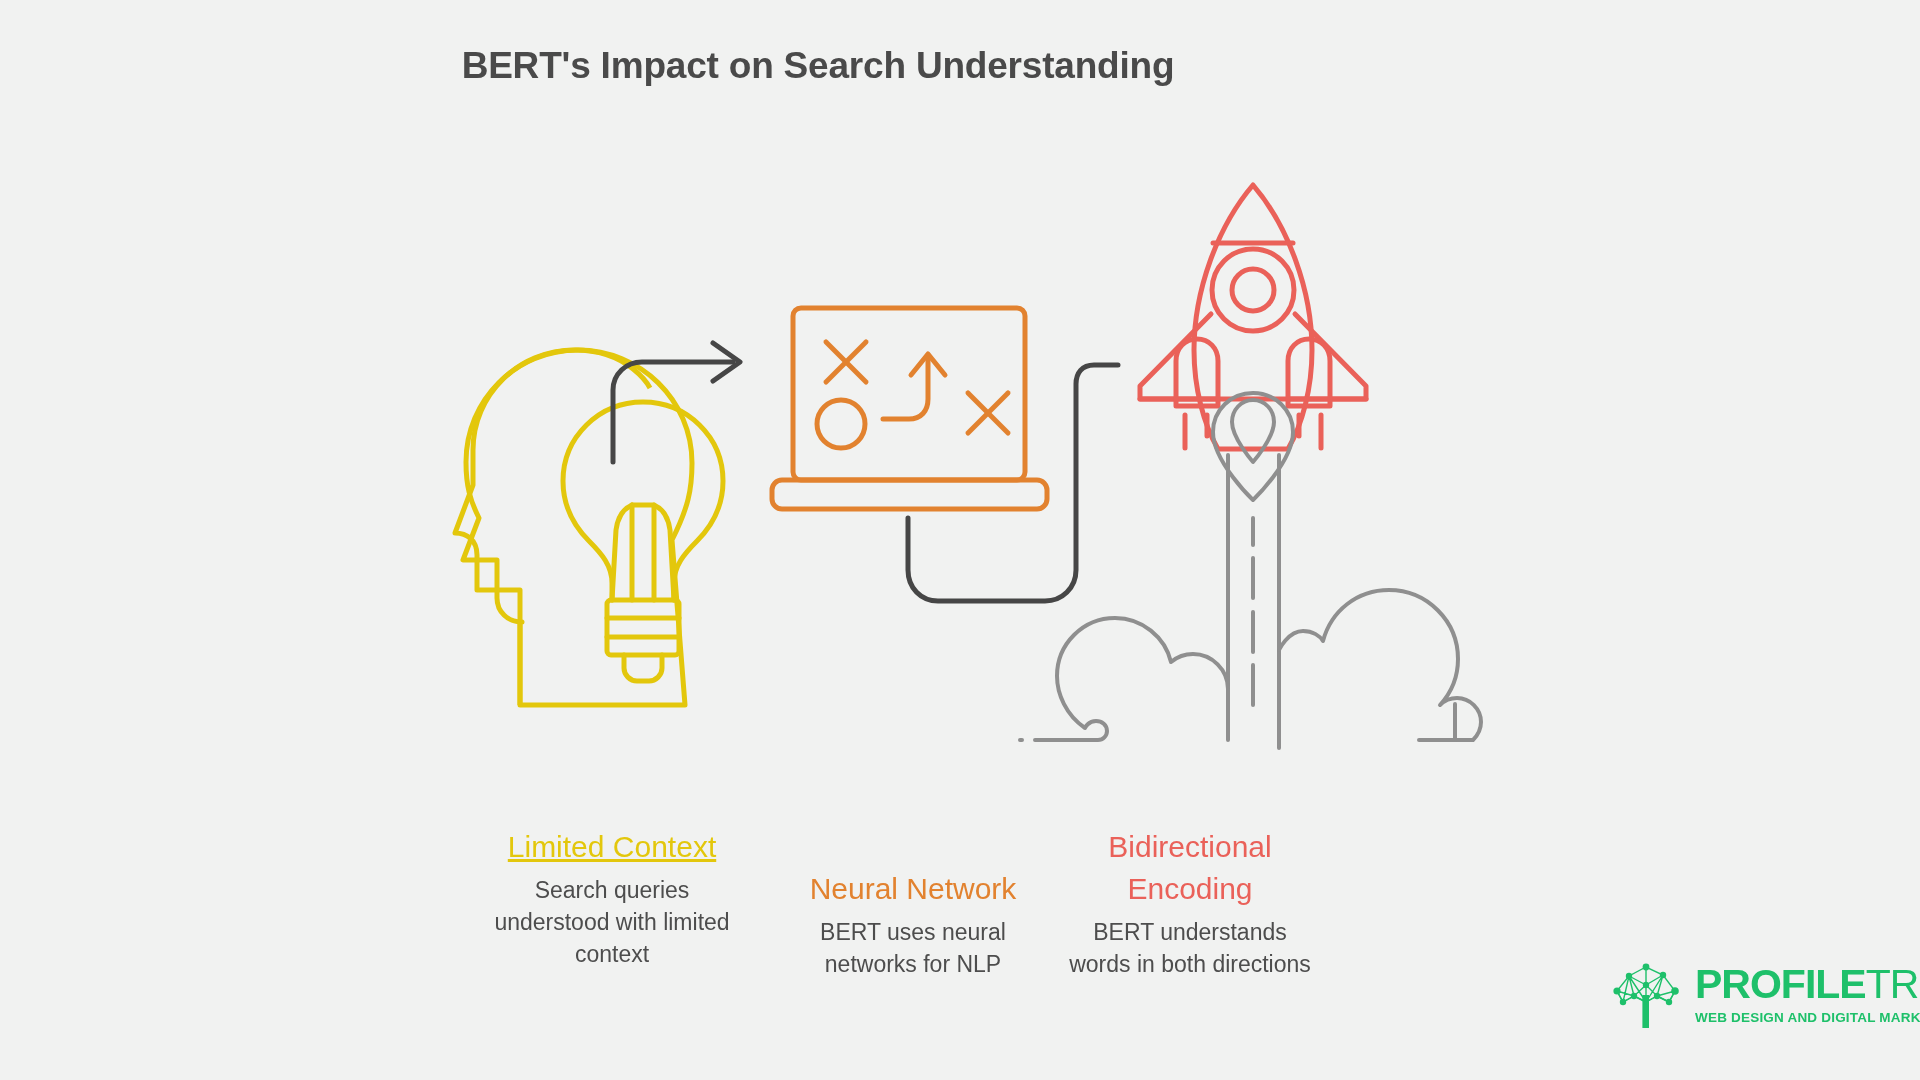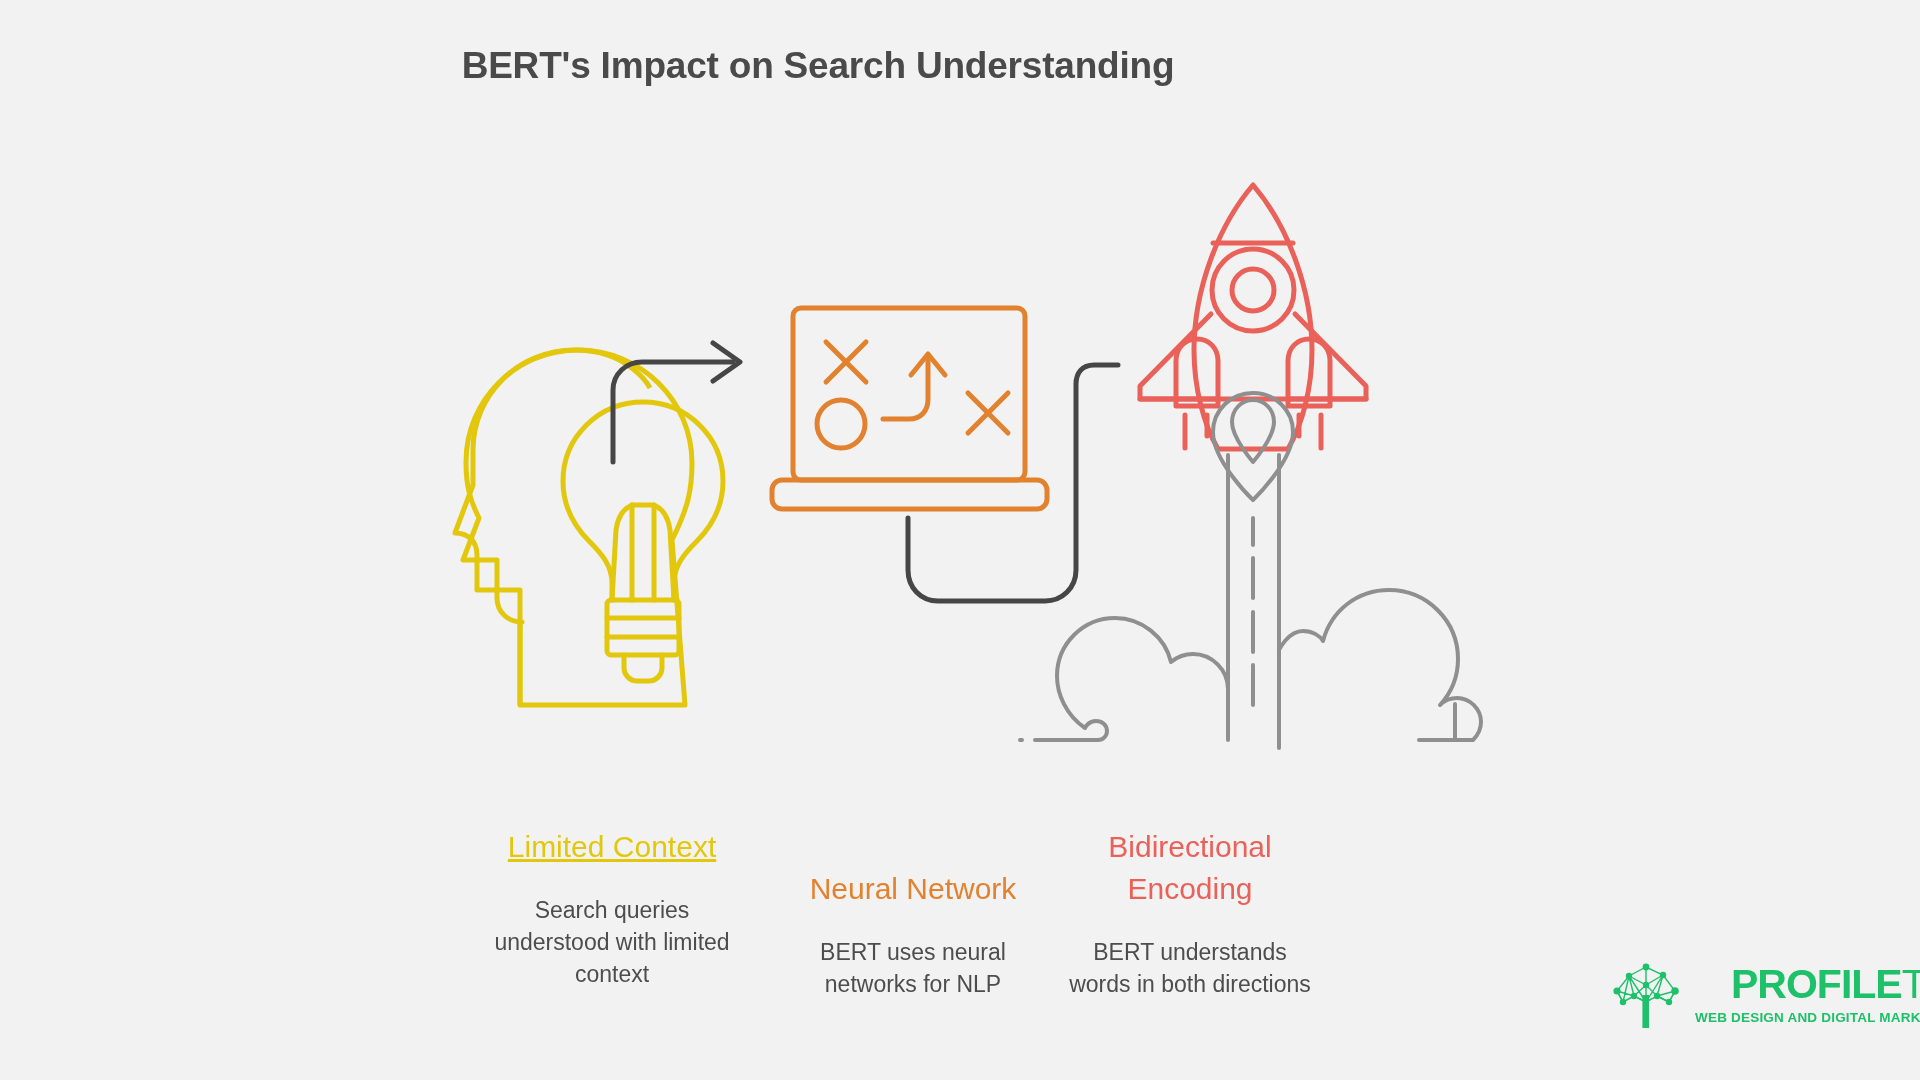--- a/index.html
+++ b/index.html
@@ -50,7 +50,7 @@
     font-size: 23px;
     line-height: 32px;
     color: #4d4d4d;
-    margin-top: 26px;
+    margin-top: 6px;
   }
   #col-1 { left: 492px; top: 826px; width: 240px; }
   #col-2 { left: 788px; top: 868px; width: 250px; }

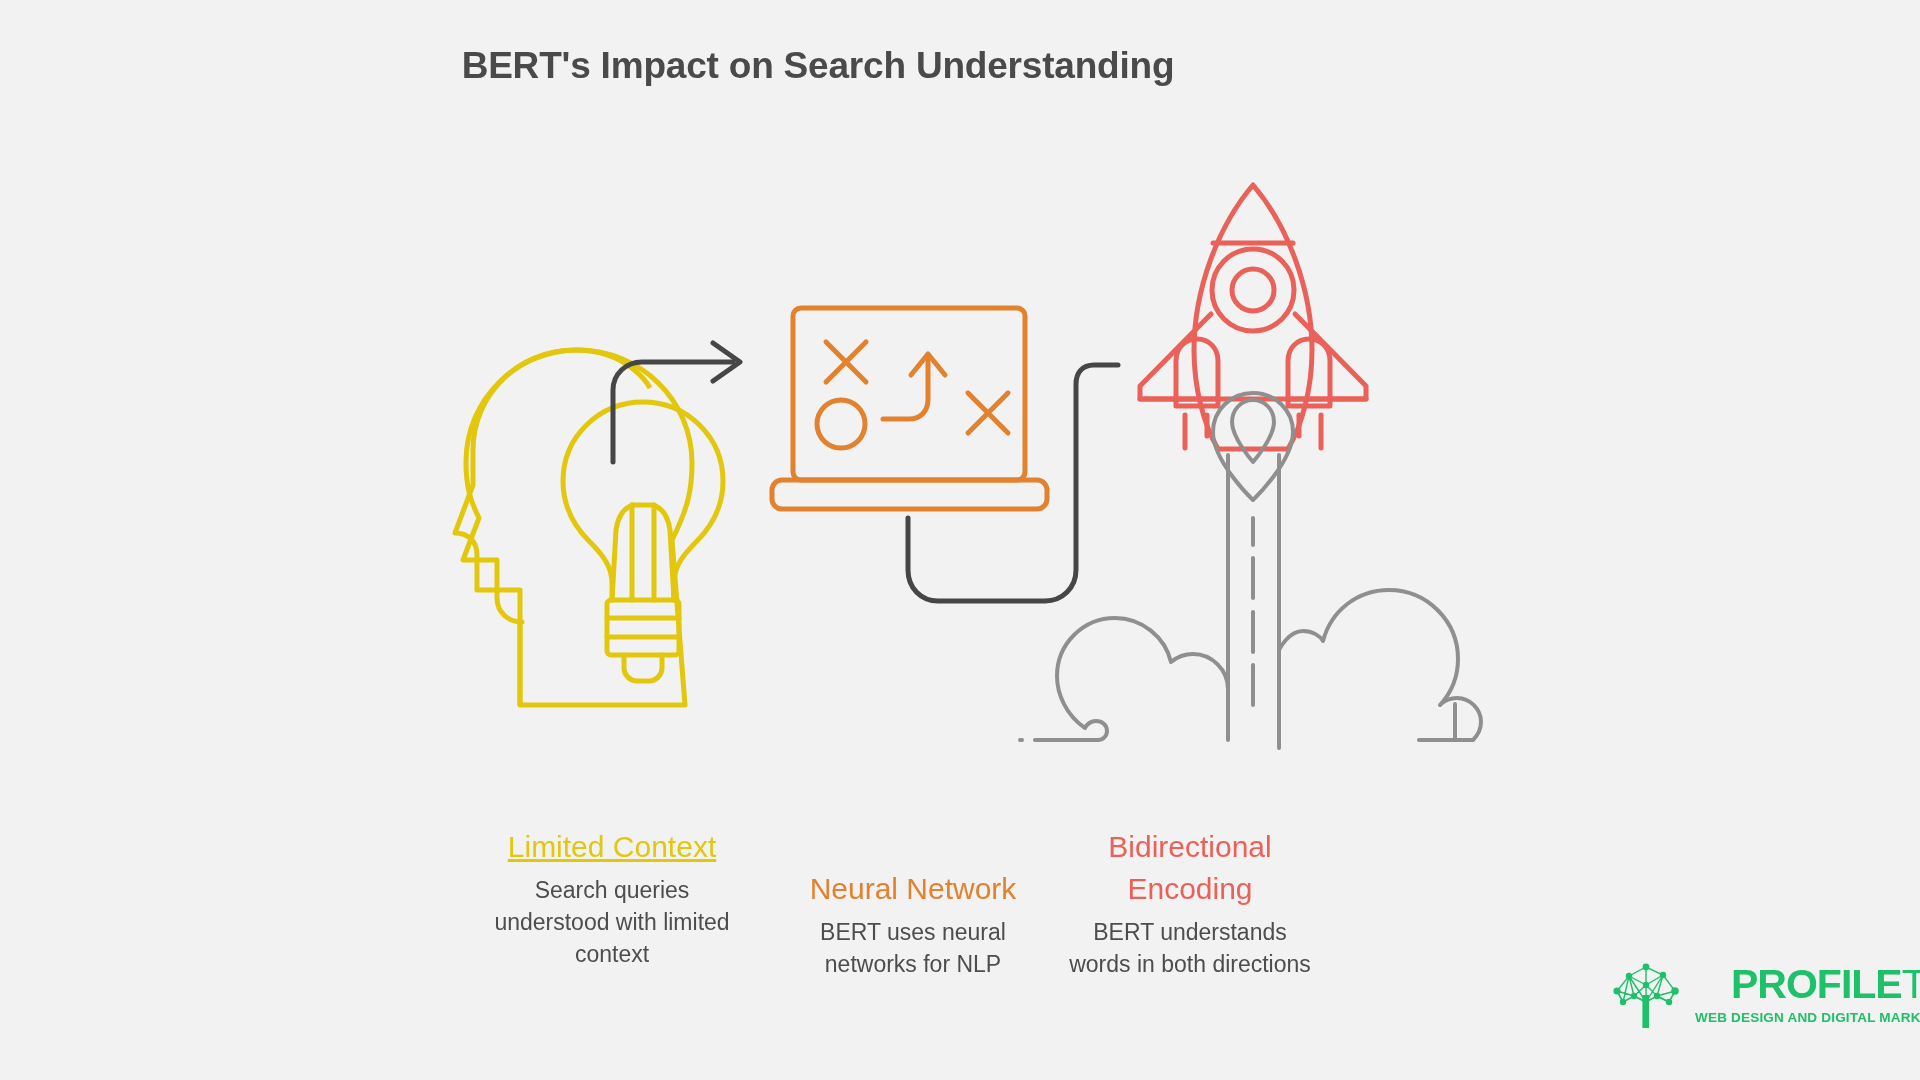--- a/index.html
+++ b/index.html
@@ -78,7 +78,7 @@
     color: #1ec06a;
     white-space: nowrap;
   }
-  .logo-main .bold { font-weight: bold; margin-left: 36px; }
+  .logo-main .bold { font-weight: bold; }
   .logo-main .light { font-weight: normal; }
   .logo-sub {
     font-size: 13.5px;

